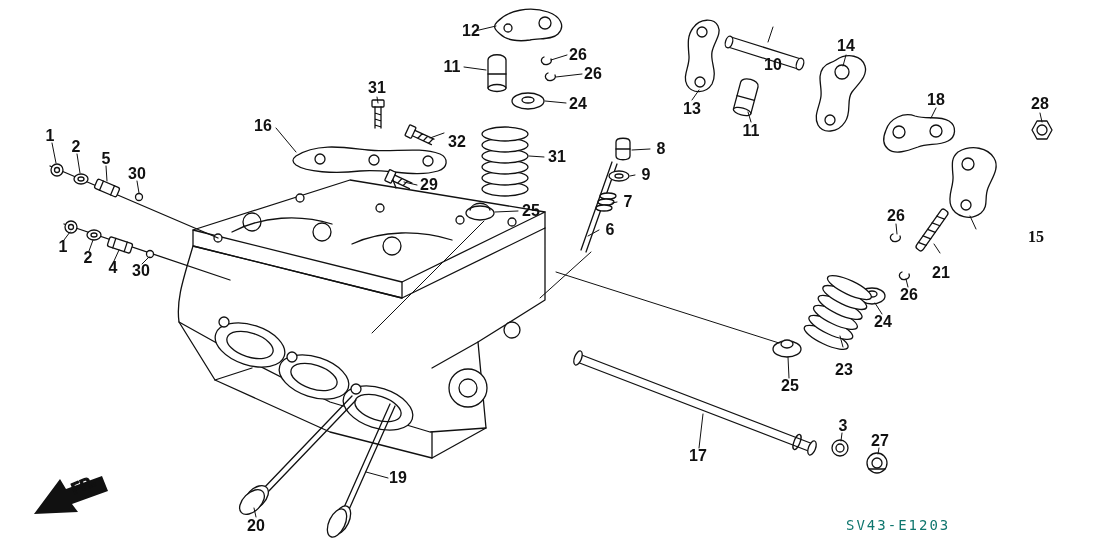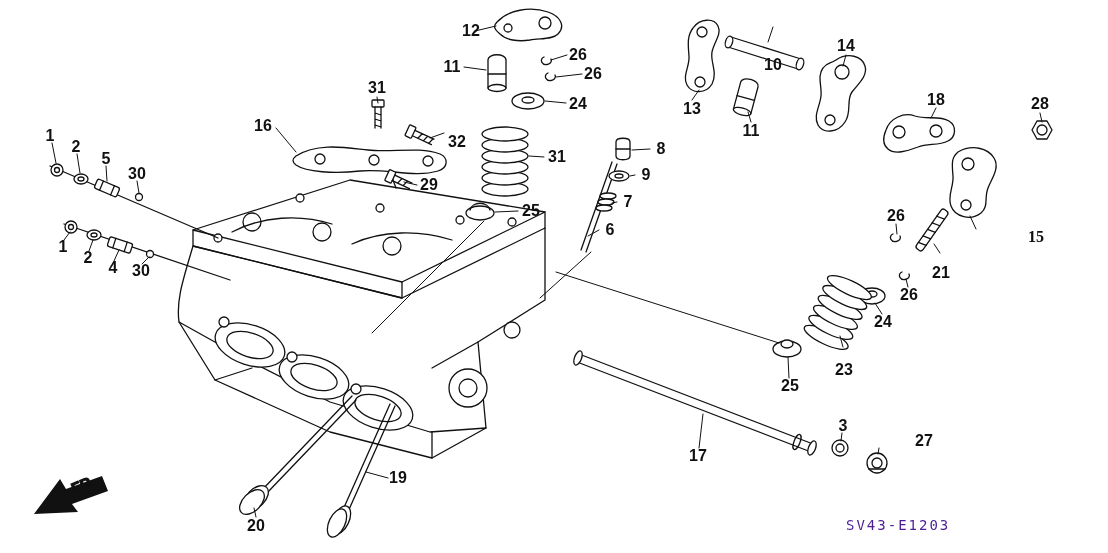--- a/index.html
+++ b/index.html
@@ -335,7 +335,7 @@
       <div class="callout" style="left: 790px; top: 386px;">25</div>
       <div class="callout" style="left: 698px; top: 456px;">17</div>
       <div class="callout" style="left: 843px; top: 426px;">3</div>
-      <div class="callout" style="left: 880px; top: 441px; margin-left: 44px;">27</div>
+      <div class="callout" style="left: 880px; top: 441px;">27</div>
       <div class="callout" style="left: 398px; top: 478px;">19</div>
       <div class="callout" style="left: 256px; top: 526px;">20</div>
     </div>

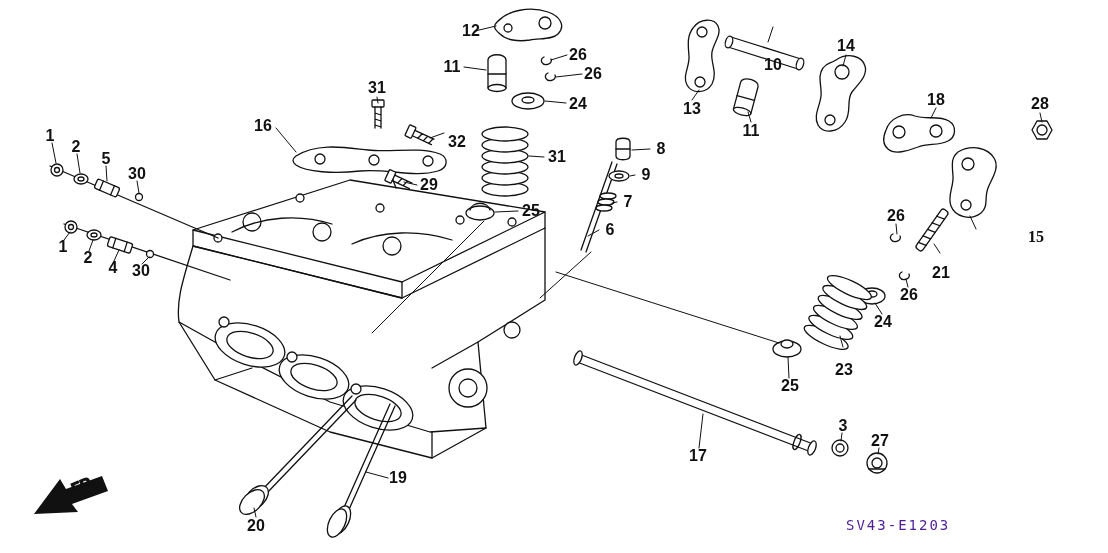--- a/index.html
+++ b/index.html
@@ -16,7 +16,7 @@
   .code{
     position:absolute;left:846px;top:517px;
     font-family:"DejaVu Sans Mono",monospace;font-size:14px;
-    letter-spacing:2px;color:#4c1d95;
+    letter-spacing:2px;color:#0f766e;
   }
   .fr-text{
     font-family:"Liberation Sans",sans-serif;font-weight:bold;font-size:15px;fill:#111;

